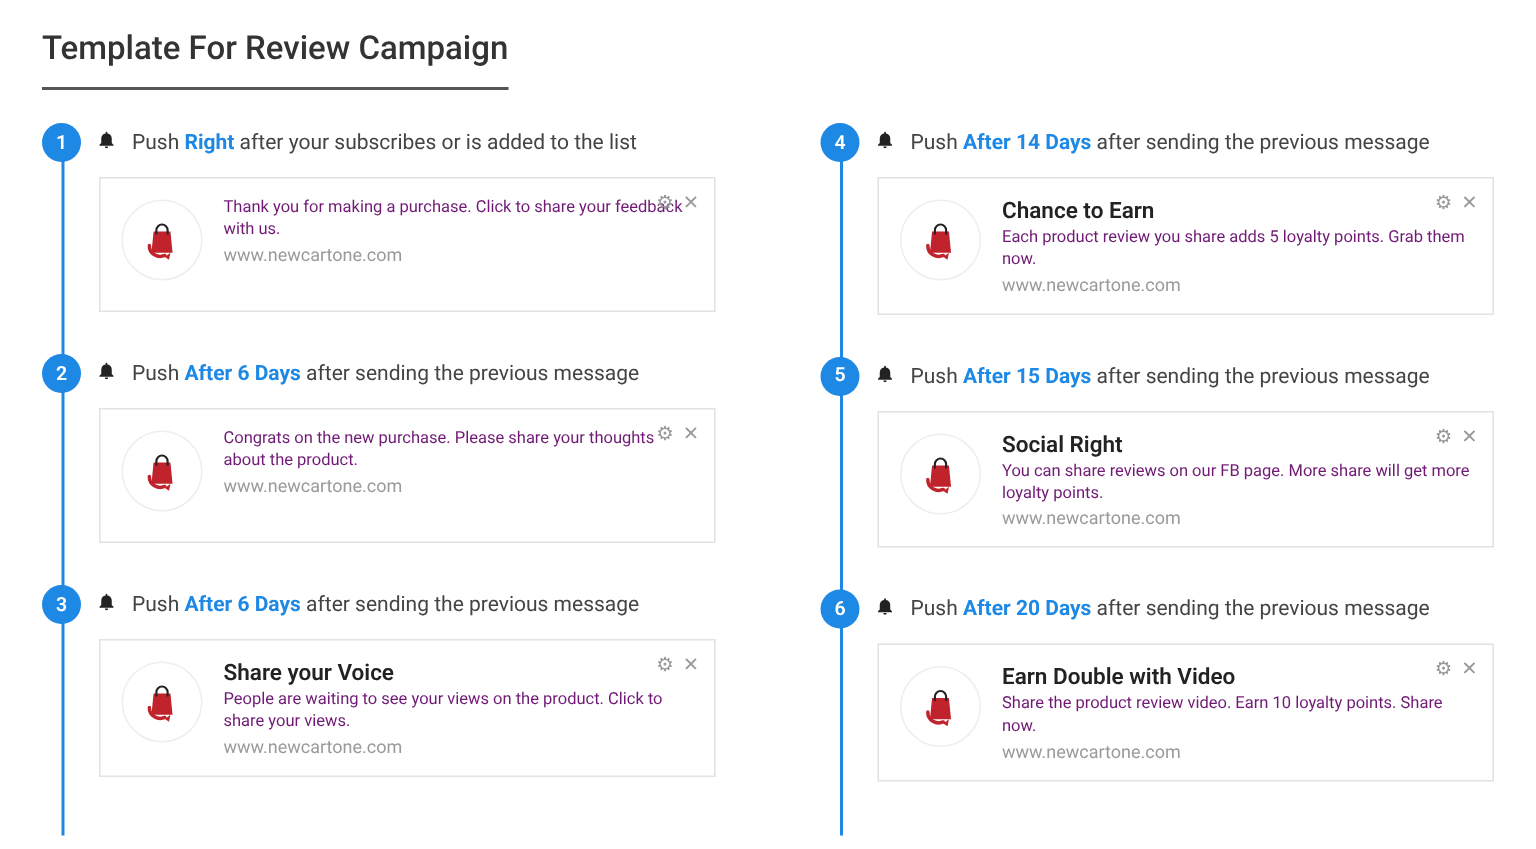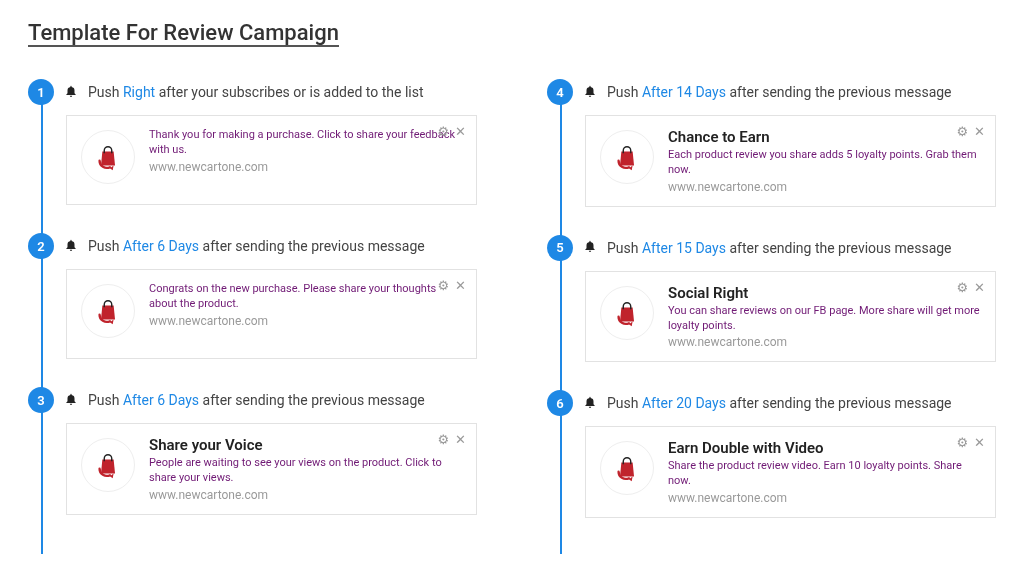--- a/index.html
+++ b/index.html
@@ -17,9 +17,9 @@
     font-weight: 500;
     color: #333;
     display: inline-block;
-    padding-bottom: 0;
+    padding-bottom: 13px;
     border-bottom: 2px solid #555;
-    margin-bottom: 32px;
+    margin-bottom: 22px;
   }
   .columns {
     display: flex;

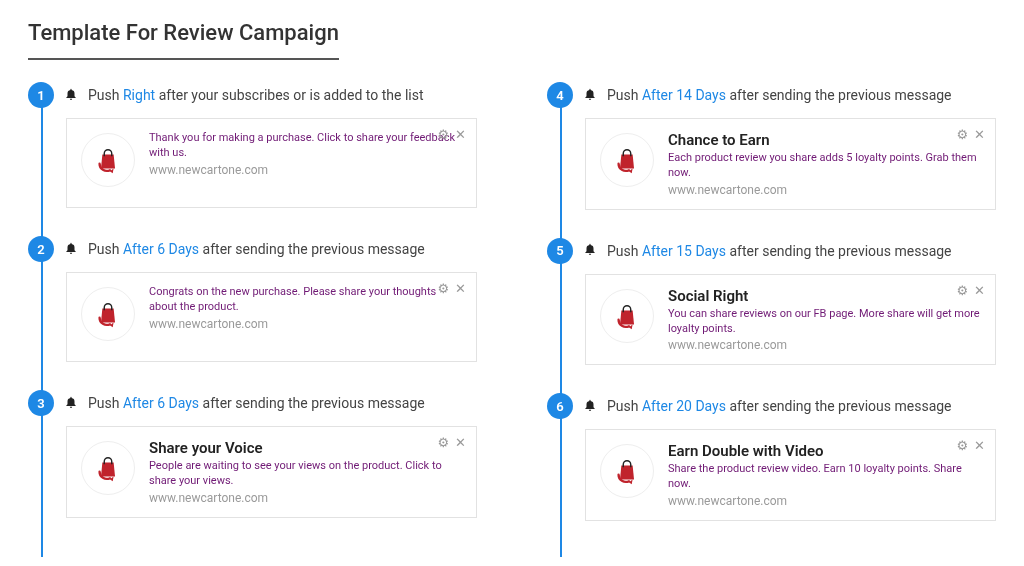--- a/index.html
+++ b/index.html
@@ -71,7 +71,7 @@
   }
   .timing-text .accent {
     color: #1e88e5;
-    font-weight: 400;
+    font-weight: 700;
   }
   .card {
     margin-left: 38px;

